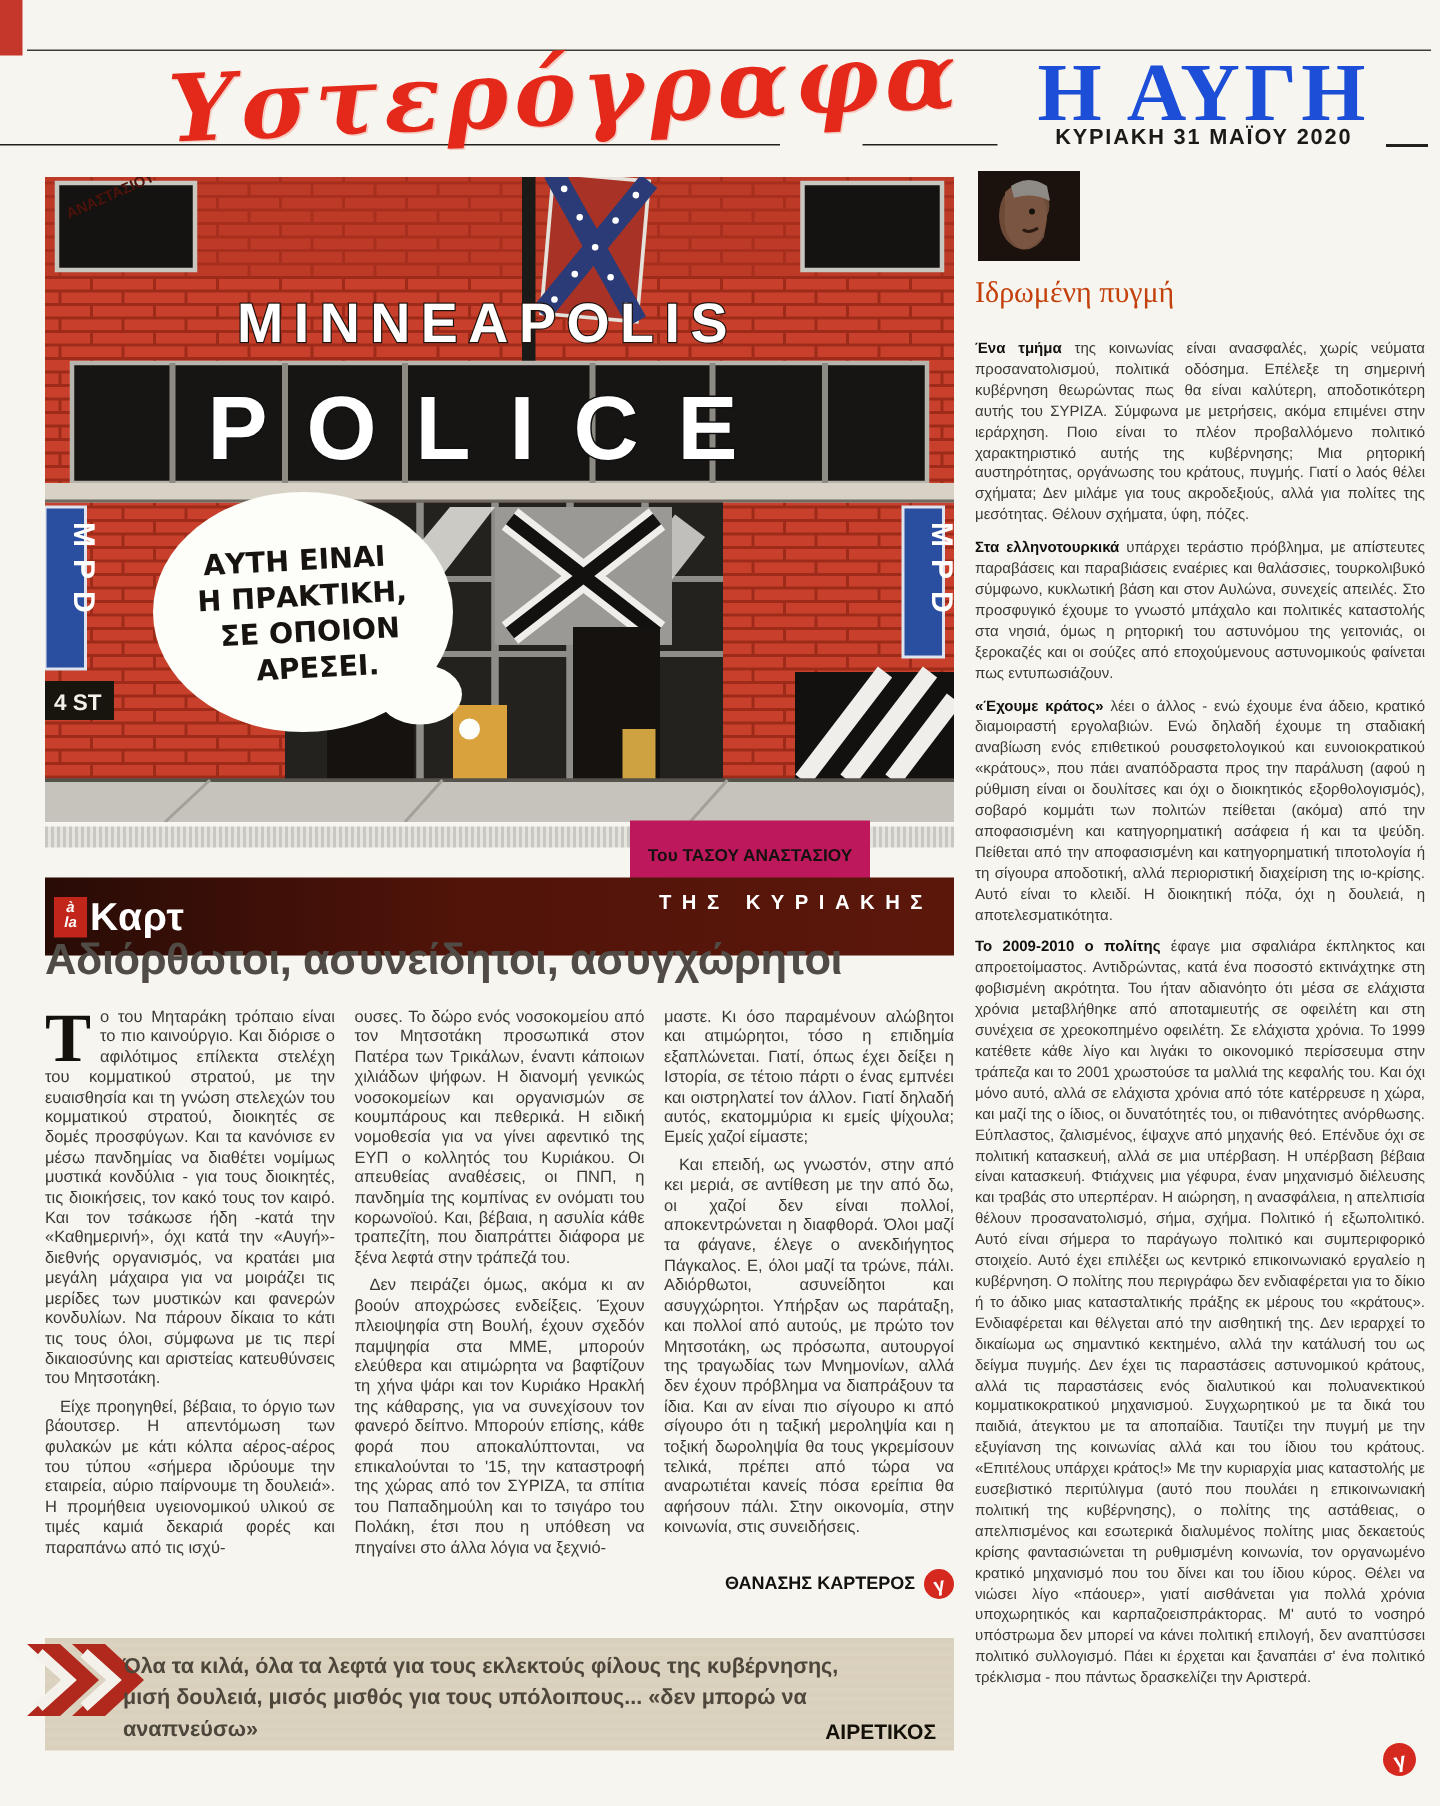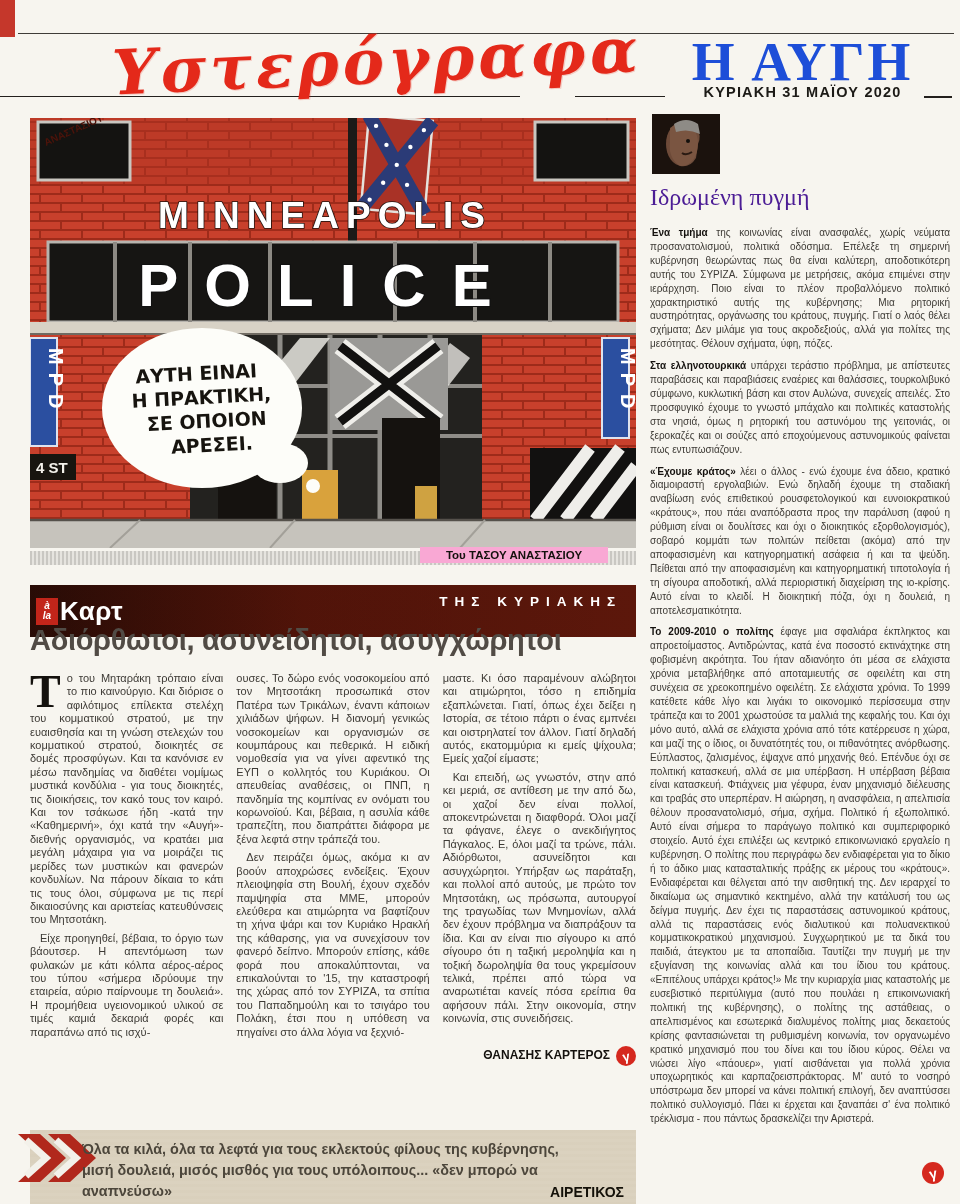--- a/index.html
+++ b/index.html
@@ -95,7 +95,7 @@
   }
   .op-headline {
     position:absolute; left:650px; top:184px; width:300px;
-    font-family:"Liberation Serif", serif; font-size:24px; color:#4c1d95;
+    font-family:"Liberation Serif", serif; font-size:20px; color:#c2410c;
   }
   .op-body {
     position:absolute; left:650px; top:226px; width:300px; height:964px; overflow:hidden;

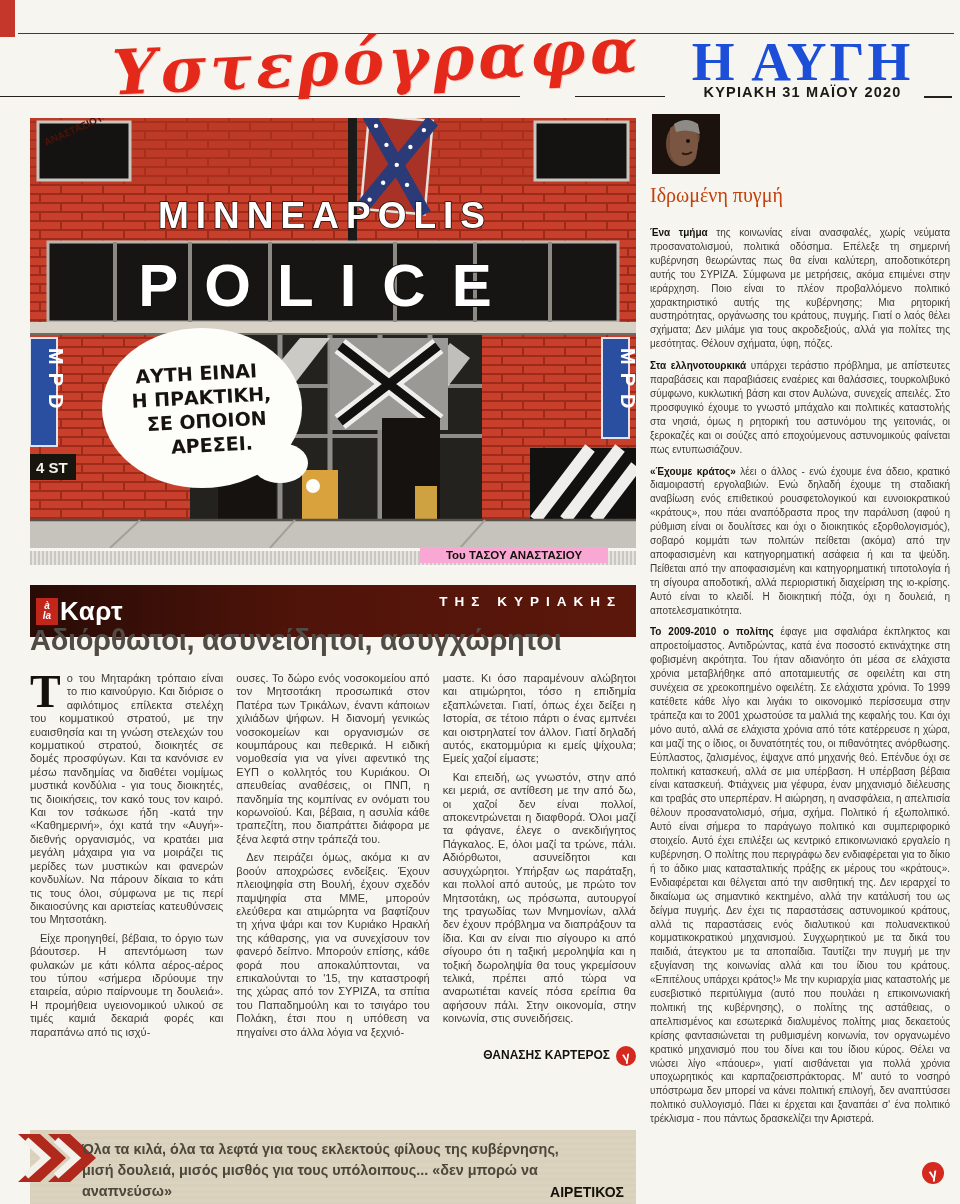--- a/index.html
+++ b/index.html
@@ -38,8 +38,8 @@
     background:repeating-linear-gradient(90deg,#c9c7c2 0 2px,#e6e4df 2px 4px);
   }
   .cartoon-credit {
-    position:absolute; left:420px; top:547px; width:188px; text-align:center;
-    background:#f9a8d4; font-weight:bold; font-size:11.5px; color:#14110e; padding:2px 4px;
+    position:absolute; left:420px; top:547px; width:160px; text-align:center;
+    background:#be185d; font-weight:bold; font-size:11.5px; color:#14110e; padding:18px 4px;
   }
   
   .kart-bar {

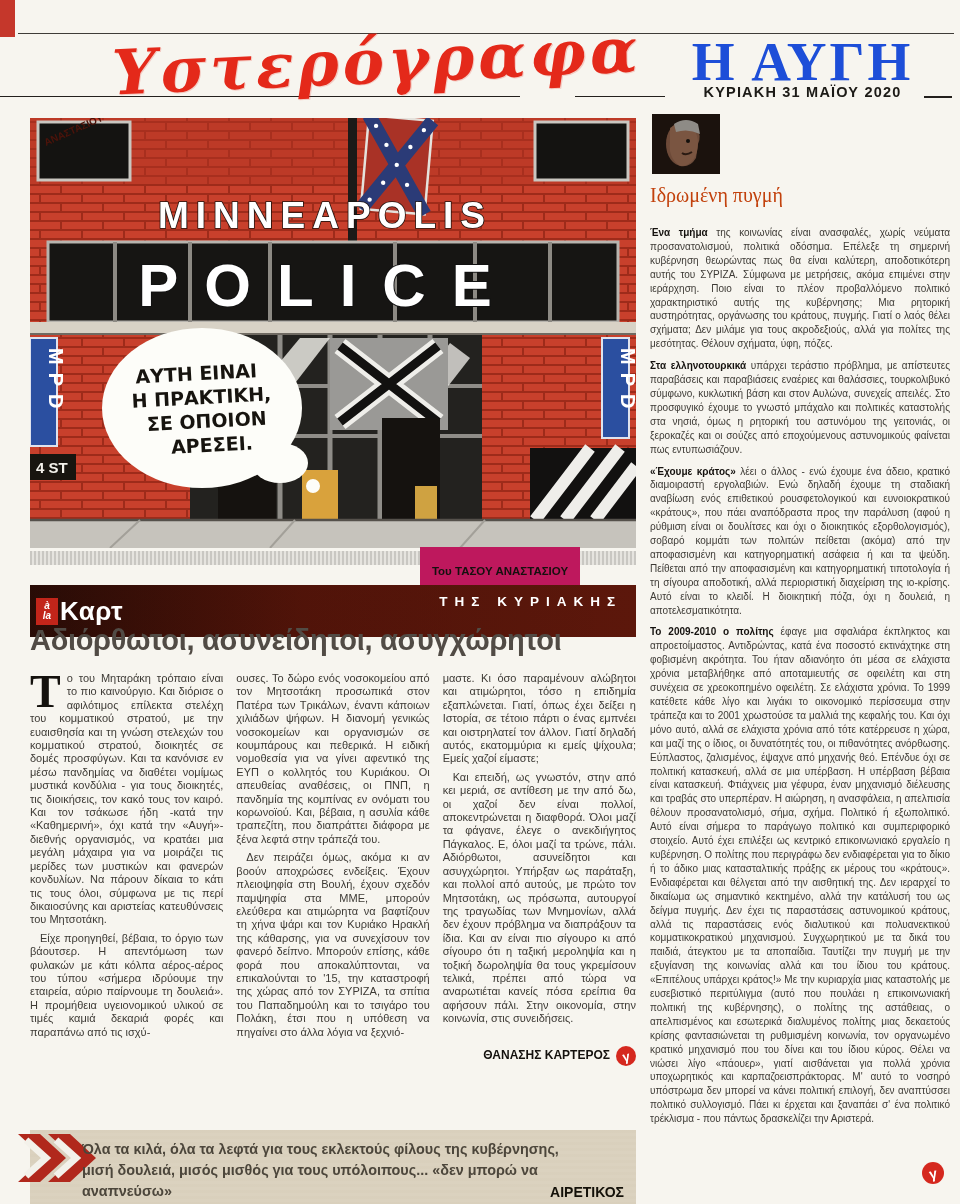--- a/index.html
+++ b/index.html
@@ -73,7 +73,7 @@
   .sig-name { font-weight:bold; font-size:12px; color:#14110e; }
   
   .quote-band {
-    position:absolute; left:30px; top:1130px; width:606px; height:75px;
+    position:absolute; left:30px; top:1092px; width:606px; height:75px;
     background:#dbd2bf;
     background-image:repeating-linear-gradient(0deg,#d4cab540 0 3px,transparent 3px 6px);
   }

